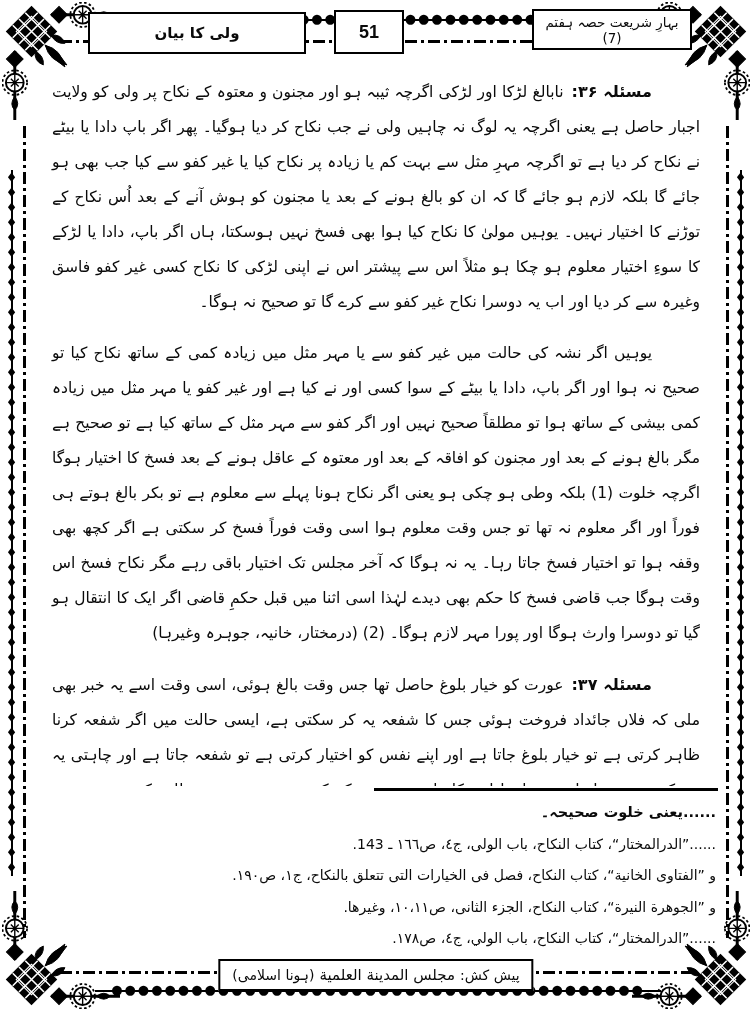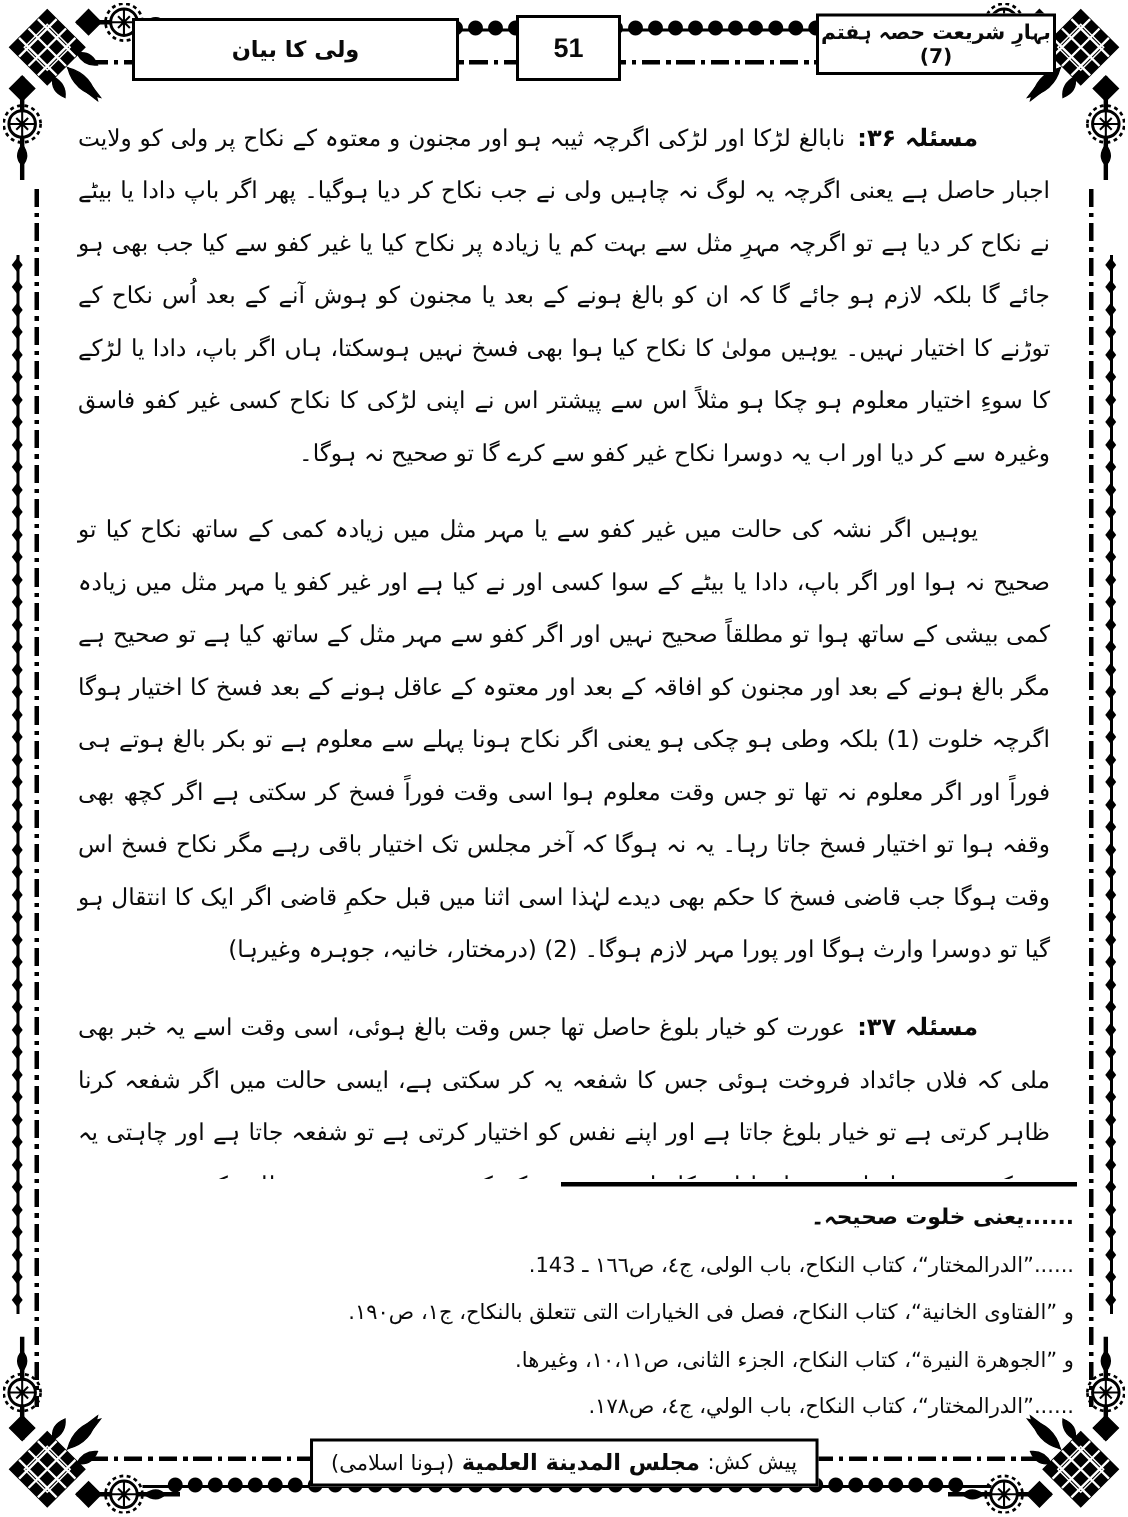--- a/index.html
+++ b/index.html
@@ -39,7 +39,7 @@
     display:flex;align-items:center;justify-content:center;text-align:center;
   }
   .hbox.chapter{left:88px;top:12px;width:214px;height:38px;font-size:15px;font-weight:bold;justify-content:center;}
-  .hbox.pageno{left:344px;top:10px;width:66px;height:40px;font-size:18px;font-weight:bold;font-family:"Liberation Sans",sans-serif;}
+  .hbox.pageno{left:334px;top:10px;width:66px;height:40px;font-size:18px;font-weight:bold;font-family:"Liberation Sans",sans-serif;}
   .hbox.booktitle{left:544px;top:9px;width:156px;height:37px;font-size:13.5px;font-weight:bold;}
   
   .body-text{

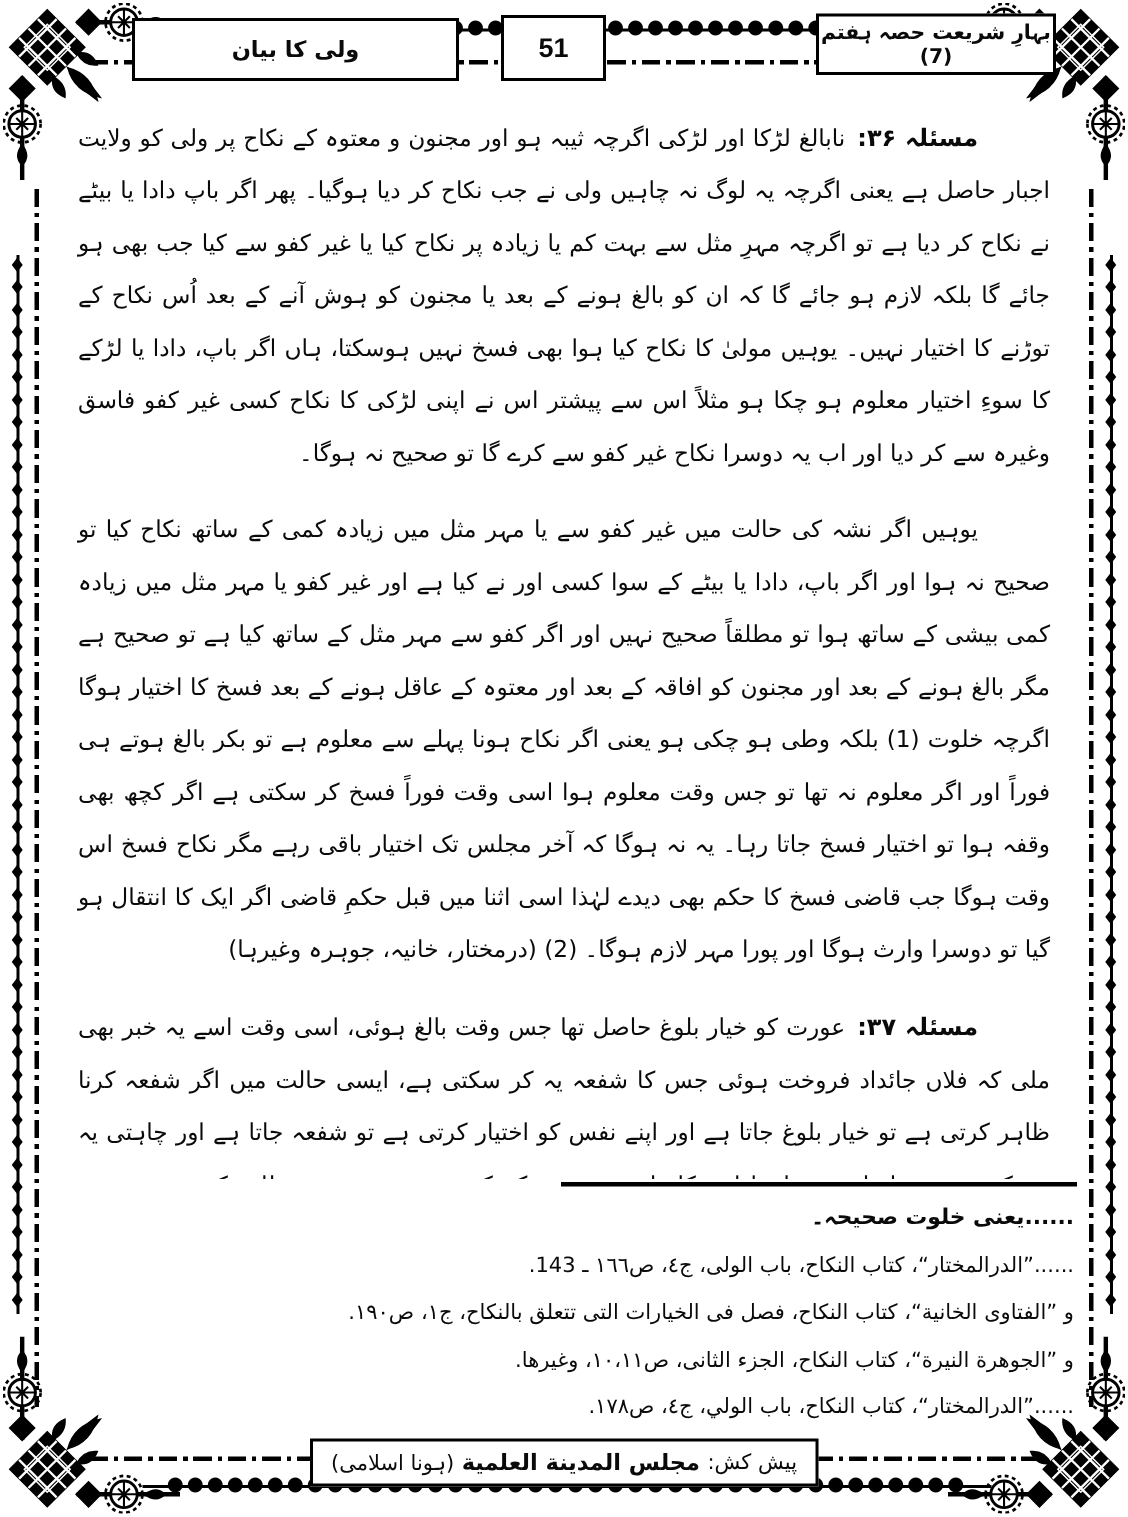--- a/index.html
+++ b/index.html
@@ -40,7 +40,7 @@
   }
   .hbox.chapter{left:88px;top:12px;width:214px;height:38px;font-size:15px;font-weight:bold;justify-content:center;}
   .hbox.pageno{left:334px;top:10px;width:66px;height:40px;font-size:18px;font-weight:bold;font-family:"Liberation Sans",sans-serif;}
-  .hbox.booktitle{left:544px;top:9px;width:156px;height:37px;font-size:13.5px;font-weight:bold;}
+  .hbox.booktitle{left:532px;top:9px;width:156px;height:37px;font-size:13.5px;font-weight:normal;}
   
   .body-text{
     position:absolute;left:36px;right:36px;top:58px;height:728px;overflow:hidden;

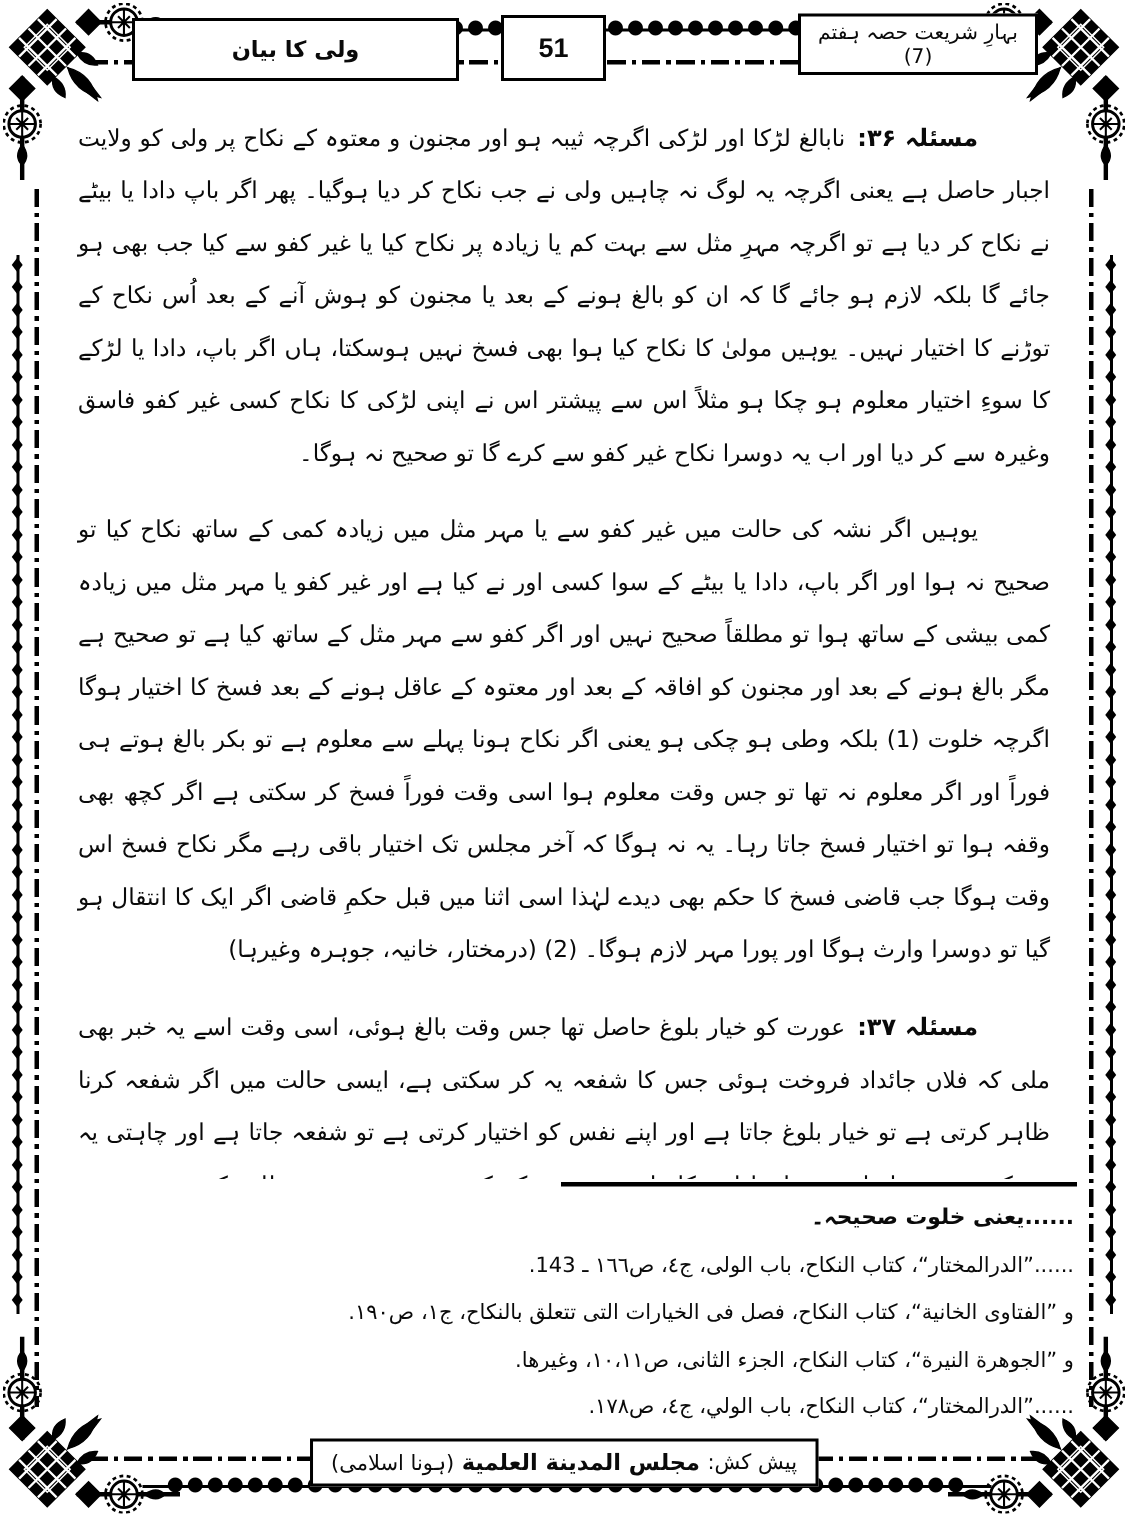--- a/index.html
+++ b/index.html
@@ -62,7 +62,7 @@
     background:#fff;border:2px solid #000;padding:5px 12px;white-space:nowrap;
     direction:rtl;font-size:14px;display:flex;align-items:center;gap:5px;
   }
-  .footer-box .publisher{font-weight:bold;font-size:15px;}
+  .footer-box .publisher{font-weight:normal;font-size:15px;}
 </style>
 </head>
 <body>

